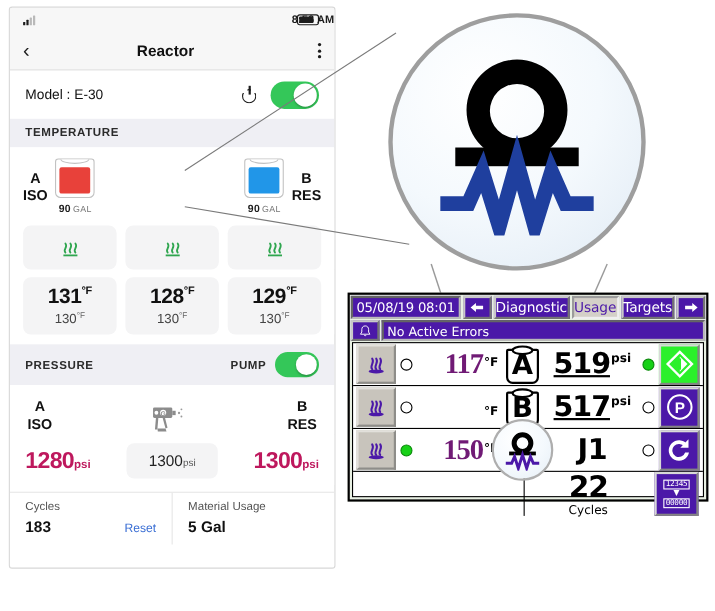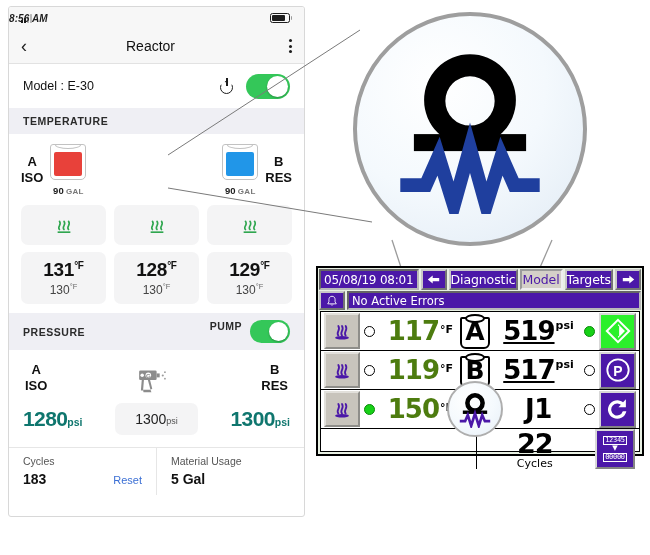--- a/index.html
+++ b/index.html
@@ -27,8 +27,8 @@
   .sb-signal i:nth-child(3){height:7px;background:#b9b9b9;}
   .sb-signal i:nth-child(4){height:9px;background:#b9b9b9;}
   .sb-time{
-    position:absolute;left:0;right:12px;text-align:left;
-    font-size:10px;font-weight:bold;color:#1c1c1c;letter-spacing:.1px;font-style:italic;
+    position:absolute;left:0;right:0;text-align:right;
+    font-size:10px;font-weight:bold;color:#1c1c1c;letter-spacing:.1px;
   }
   .sb-batt{margin-left:auto;display:flex;align-items:center;}
   .sb-batt .shell{

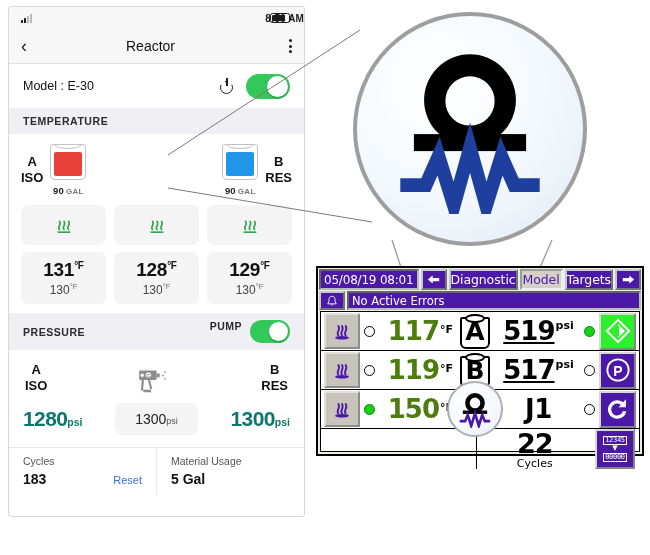--- a/index.html
+++ b/index.html
@@ -45,7 +45,7 @@
   .nav-back{font-size:18px;color:#1c1c1c;line-height:1;font-weight:500;cursor:pointer;}
   .nav-title{
     position:absolute;left:0;right:12px;text-align:center;
-    font-size:14px;font-weight:normal;color:#111;
+    font-size:14px;font-weight:bold;color:#111;
   }
   .nav-more{
     margin-left:auto;display:flex;flex-direction:column;gap:2.5px;

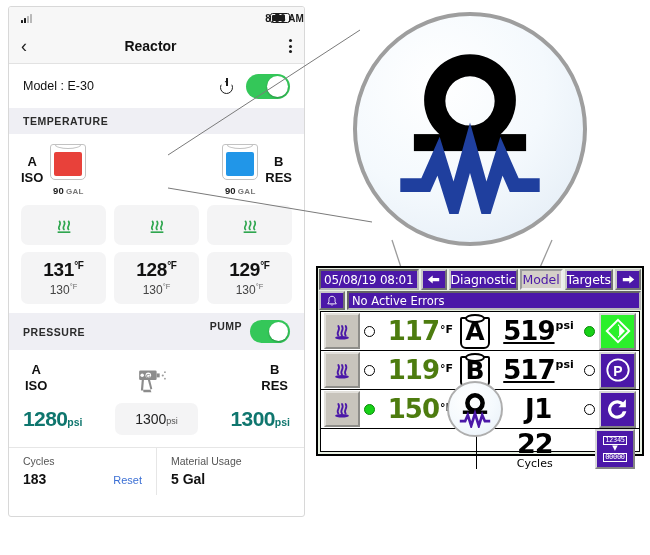--- a/index.html
+++ b/index.html
@@ -104,7 +104,7 @@
   }
   .tank .liq{position:absolute;left:3px;right:3px;bottom:3px;height:24px;border-radius:2px;}
   .gal{font-size:9.5px;font-weight:bold;color:#1c1c1c;margin-top:5px;letter-spacing:.2px;}
-  .gal small{font-size:8px;font-weight:bold;color:#777;margin-left:2px;letter-spacing:.3px;}
+  .gal small{font-size:8px;font-weight:normal;color:#777;margin-left:2px;letter-spacing:.3px;}
 
   .hosecell{display:flex;flex-direction:column;align-items:center;}
   .hosecircle{

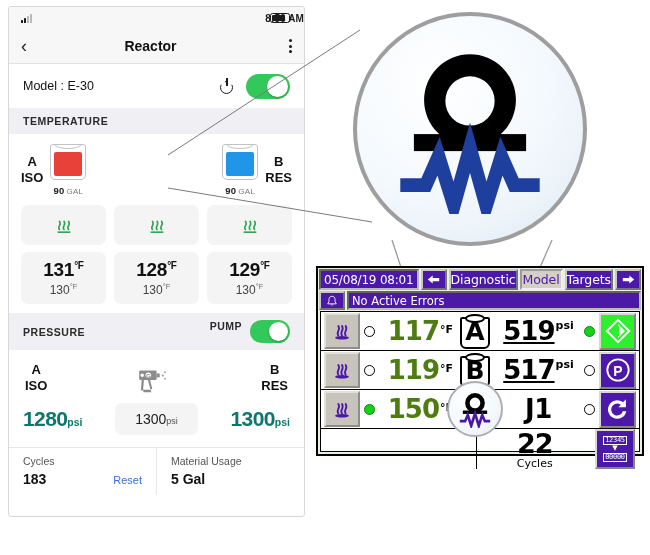--- a/index.html
+++ b/index.html
@@ -479,7 +479,7 @@
         </svg>
     </div>
     <div class="tabbtn">Diagnostic</div>
-    <div class="tabbtn active">Model</div>
+    <div class="tabbtn active">Usage</div>
     <div class="tabbtn">Targets</div>
     <div class="arrowbtn">
       <svg viewBox="0 0 16 12">

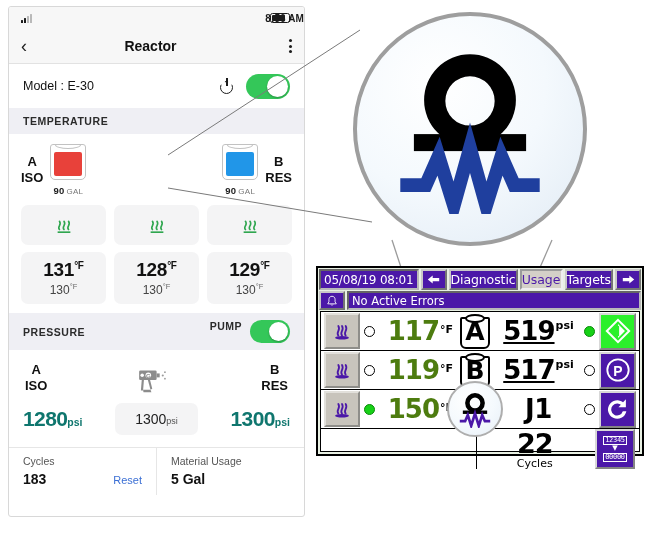--- a/index.html
+++ b/index.html
@@ -84,7 +84,7 @@
     background:#efeff4;padding:7px 14px;font-size:10.5px;font-weight:bold;
     color:#2b2b2b;letter-spacing:.55px;display:flex;align-items:center;
   }
-  .sectionhdr .right{margin-left:auto;display:flex;align-items:flex-start;gap:8px;}
+  .sectionhdr .right{margin-left:auto;display:flex;align-items:center;gap:8px;}
   .sectionhdr .pumplbl{font-size:10.5px;font-weight:bold;letter-spacing:.5px;color:#2b2b2b;}
 
   .tanksrow{

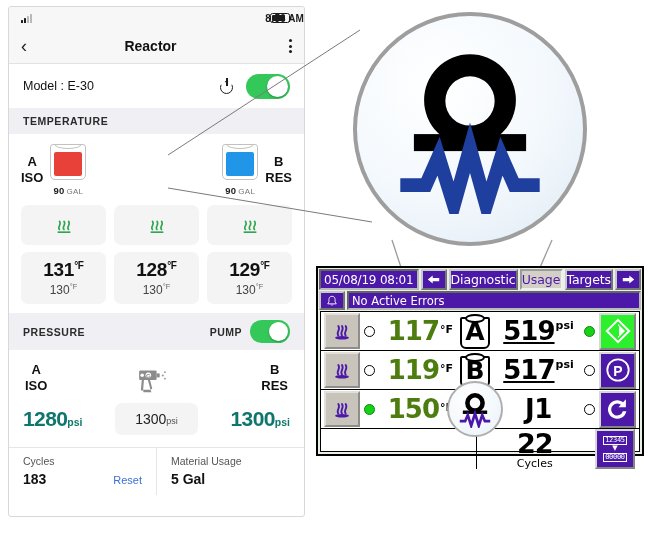--- a/index.html
+++ b/index.html
@@ -223,7 +223,7 @@
   }
   .led.on{background:#17d117;border-color:#0a8a0a;}
   .tempgrp{display:flex;align-items:center;justify-content:flex-end;width:74px;}
-  .hmi-temp{font-size:26px;font-weight:bold;color:#4d7c0f;letter-spacing:-1px;}
+  .hmi-temp{font-size:26px;font-weight:bold;color:#701a75;letter-spacing:-1px;font-family:Liberation Serif, serif;}
   .hmi-unit{font-size:11px;font-weight:bold;color:#000;margin-left:1px;align-self:flex-start;margin-top:7px;}
   .vessel{
     width:34px;height:38px;position:relative;margin:0 5px;flex:none;

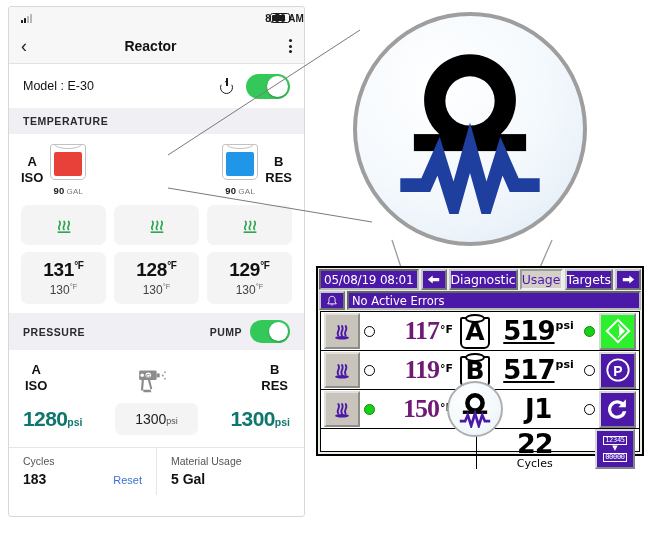--- a/index.html
+++ b/index.html
@@ -541,7 +541,6 @@
       </div>
       <div class="led"></div>
       <div class="tempgrp">
-        <span class="hmi-temp">119</span>
         <span class="hmi-unit">°F</span>
       </div>
       <div class="vessel">

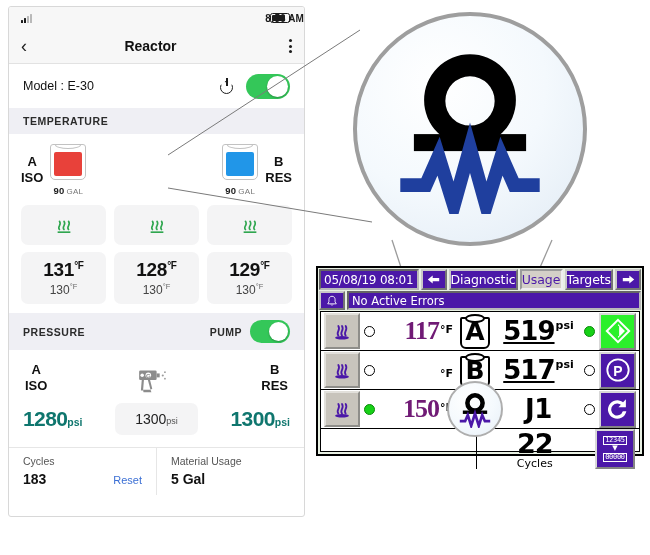--- a/index.html
+++ b/index.html
@@ -136,7 +136,7 @@
     display:flex;align-items:center;justify-content:space-between;
     padding:8px 14px 6px;background:#fff;
   }
-  .pbig{font-size:21px;font-weight:bold;color:#0f766e;letter-spacing:-.6px;}
+  .pbig{font-size:21px;font-weight:bold;color:#be185d;letter-spacing:-.6px;}
   .pbig small{font-size:10.5px;font-weight:bold;letter-spacing:0;}
   .pmid{
     background:#f4f4f5;border-radius:7px;padding:8px 20px;

